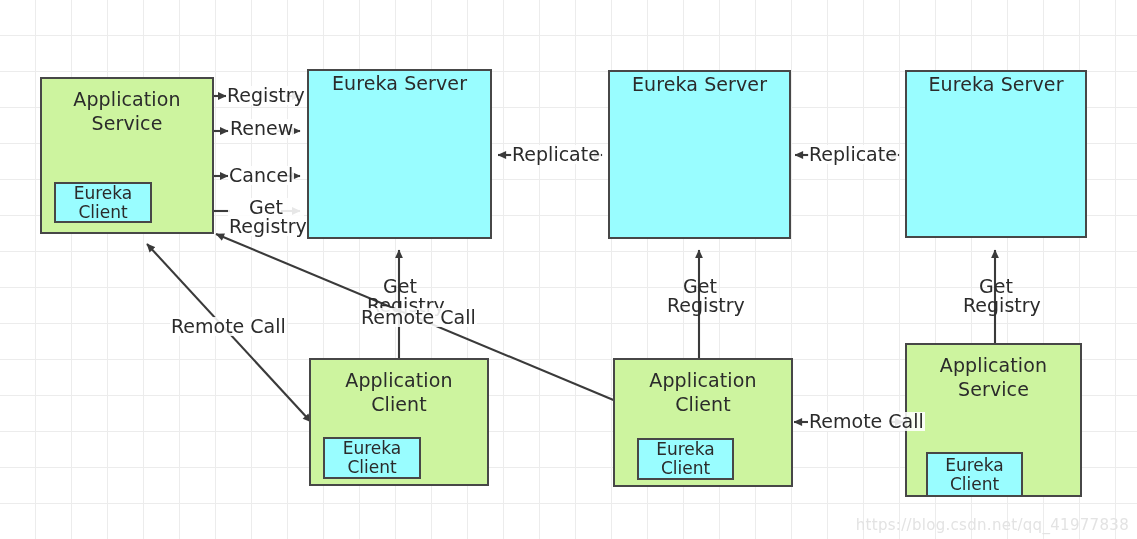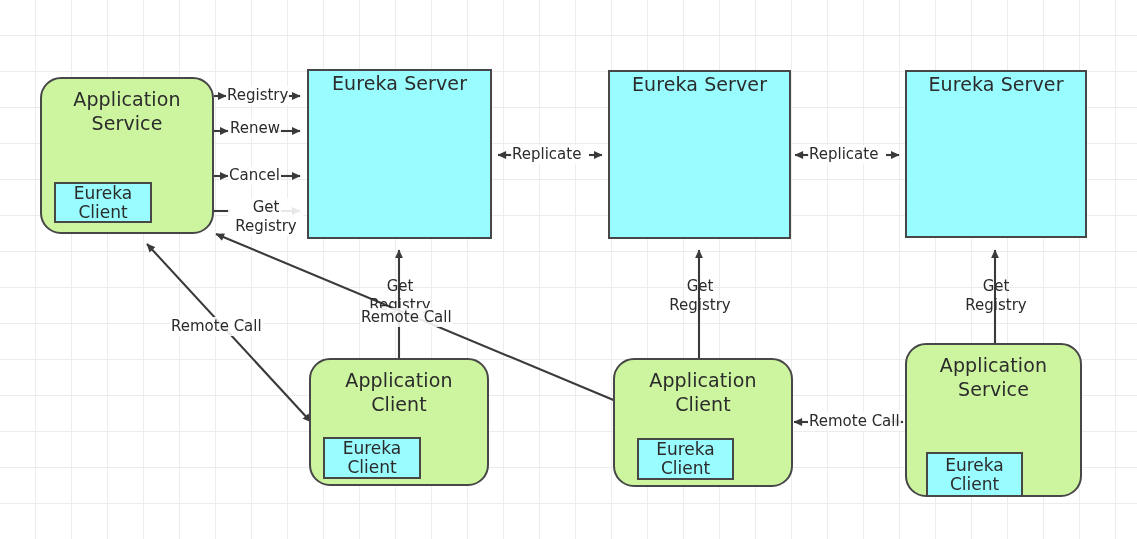--- a/index.html
+++ b/index.html
@@ -24,7 +24,7 @@
     align-items:center;
     z-index:3;
   }
-  .node-green{background:#cdf49f;border-radius:21px;}
+  .node-green{background:#cdf49f;}
   .node-cyan{background:#99fdff;}
   .node-title{
     color:#2b2b2b;

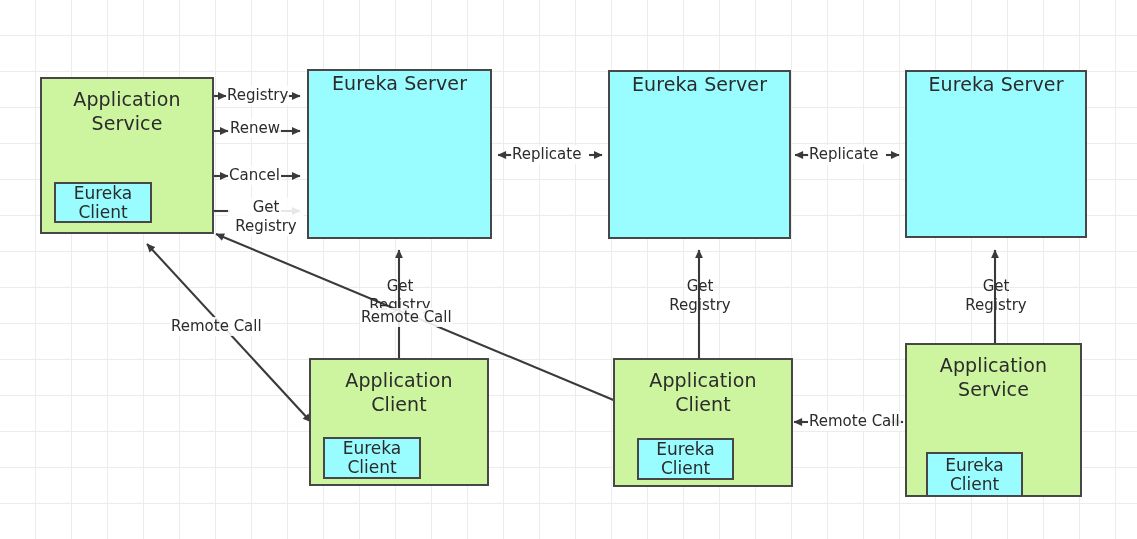--- a/index.html
+++ b/index.html
@@ -57,7 +57,7 @@
   }
   .edge-label{
     position:absolute;
-    font-size:15px;
+    font-size:19px;
     line-height:19px;
     color:#2b2b2b;
     white-space:pre-line;

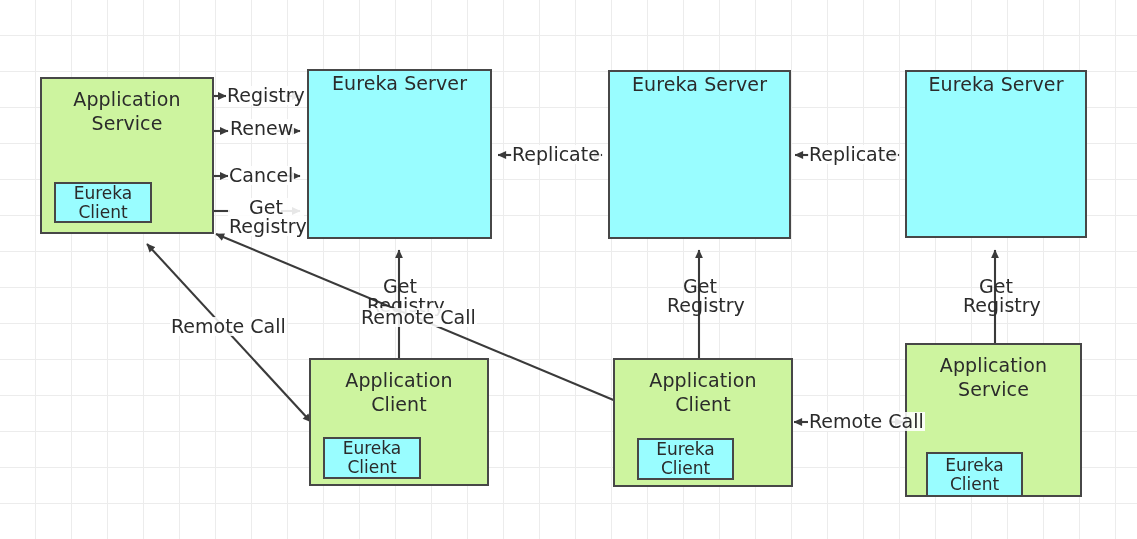--- a/index.html
+++ b/index.html
@@ -195,6 +195,7 @@
   <div class="edge-label" style="left:360px;top:308px;">Remote Call</div>
   <div class="edge-label" style="left:808px;top:412px;">Remote Call</div>
 
+  <div class="watermark">https://blog.csdn.net/qq_41977838</div>
 </div>
 
 </body></html>

